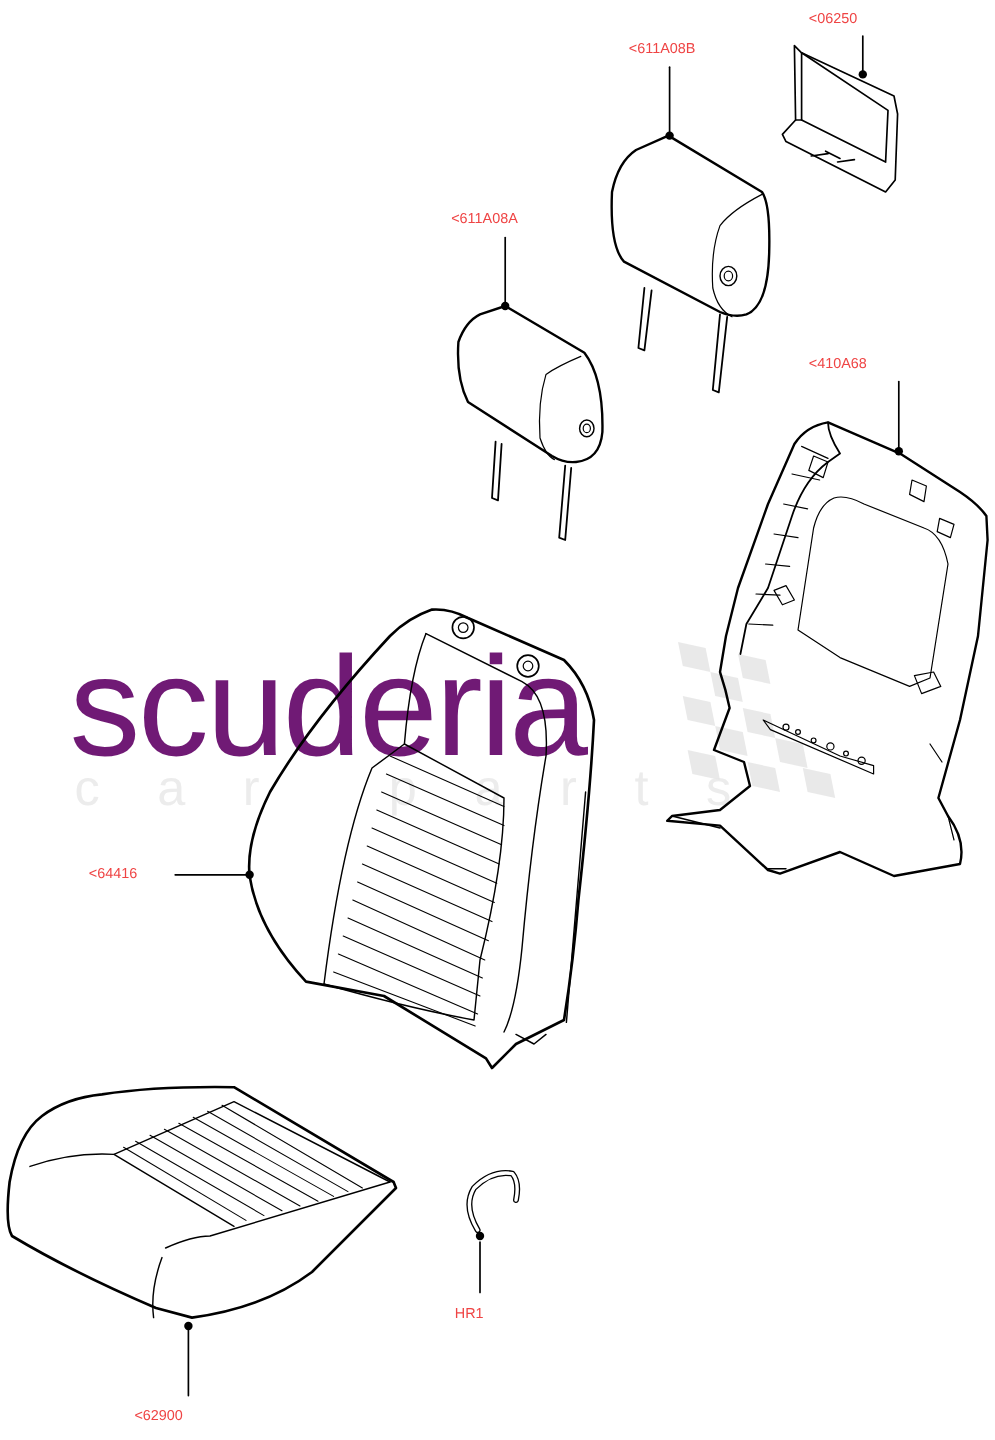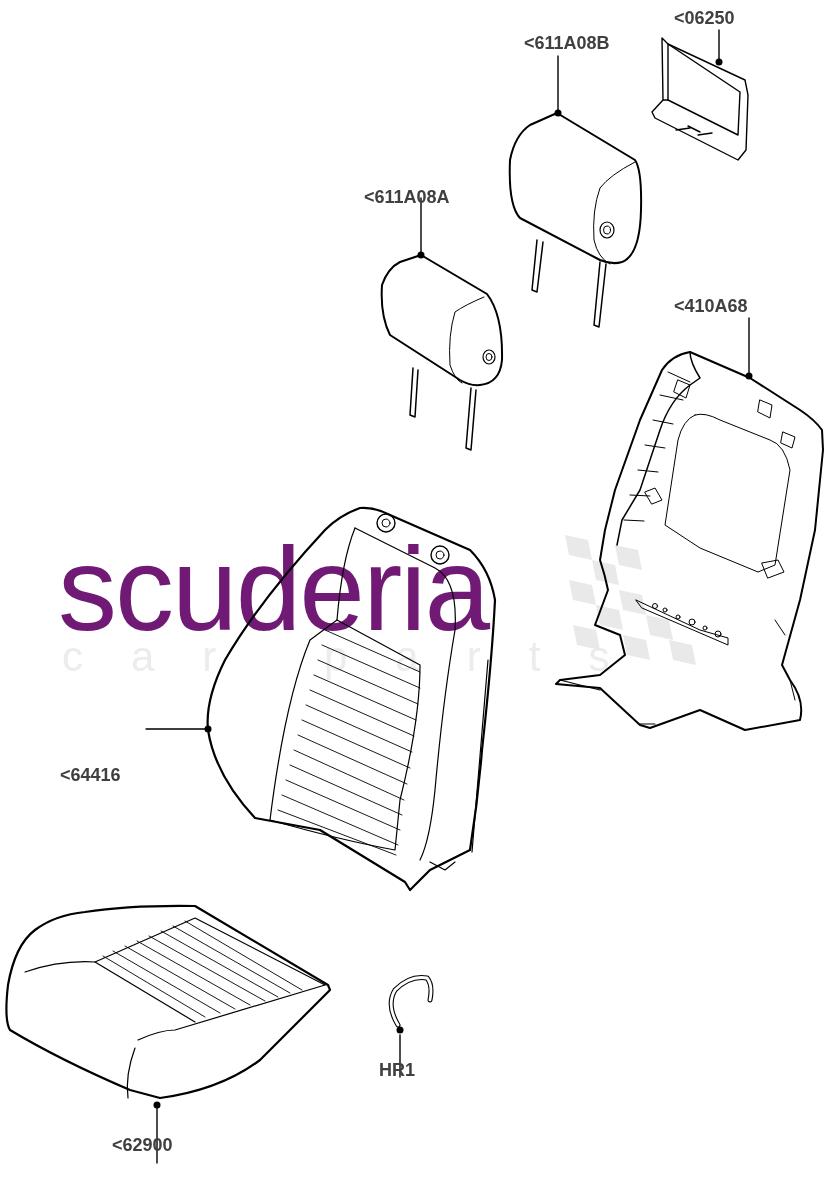--- a/index.html
+++ b/index.html
@@ -8,7 +8,7 @@
   svg.drawing { position: absolute; left: 0; top: 0; }
   .wm-main { position: absolute; left: 58px; top: 530px; font-family: "Liberation Sans", sans-serif; font-weight: normal; font-size: 118px; letter-spacing: -2px; color: #701a75; line-height: 1; }
   .wm-sub { position: absolute; left: 62px; top: 636px; font-family: "Liberation Sans", sans-serif; font-size: 42px; color: #ececec; letter-spacing: 48px; line-height: 1; }
-  .callout { position: absolute; font-family: "Liberation Sans", sans-serif; font-size: 18px; color: #404040; line-height: 1; white-space: nowrap; cursor: pointer; font-weight: bold; }
+  .callout { position: absolute; font-family: "Liberation Sans", sans-serif; font-size: 12px; color: #ef4444; line-height: 1; white-space: nowrap; cursor: pointer; }
 </style>
 </head>
 <body>

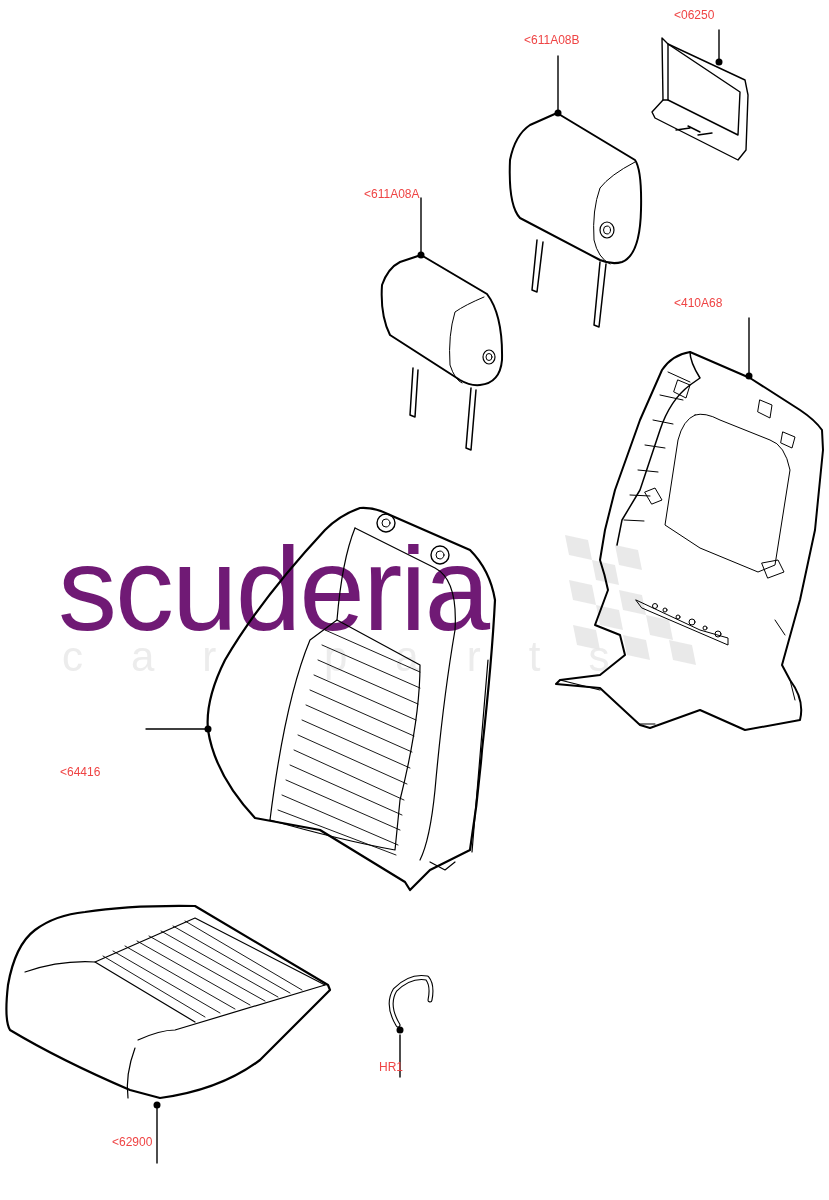--- a/index.html
+++ b/index.html
@@ -155,7 +155,7 @@
 
   <div class="callout" style="left:674px;top:9px;">&lt;06250</div>
   <div class="callout" style="left:524px;top:34px;">&lt;611A08B</div>
-  <div class="callout" style="left:364px;top:176px;margin-top:12px;">&lt;611A08A</div>
+  <div class="callout" style="left:376px;top:176px;">&lt;611A08A</div>
   <div class="callout" style="left:674px;top:297px;">&lt;410A68</div>
   <div class="callout" style="left:60px;top:722px;margin-top:44px;">&lt;64416</div>
   <div class="callout" style="left:379px;top:1061px;">HR1</div>

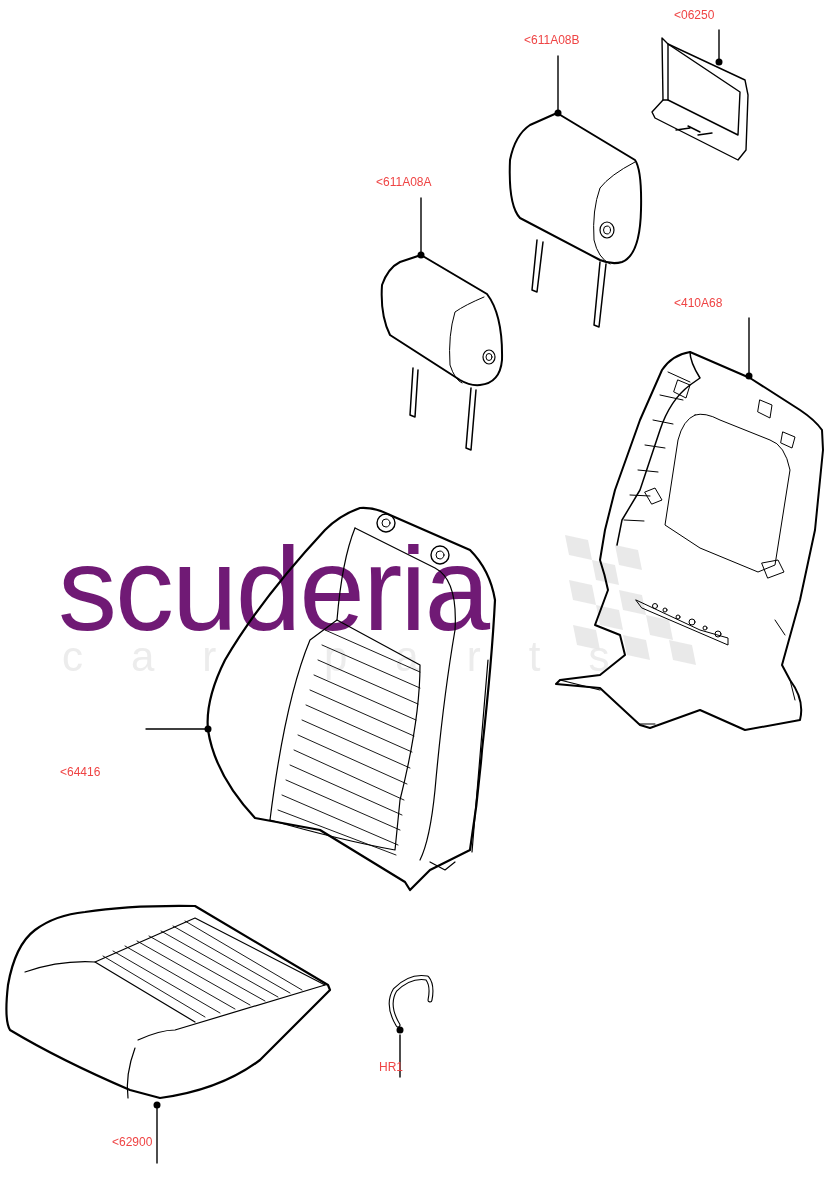--- a/index.html
+++ b/index.html
@@ -157,7 +157,7 @@
   <div class="callout" style="left:524px;top:34px;">&lt;611A08B</div>
   <div class="callout" style="left:376px;top:176px;">&lt;611A08A</div>
   <div class="callout" style="left:674px;top:297px;">&lt;410A68</div>
-  <div class="callout" style="left:60px;top:722px;margin-top:44px;">&lt;64416</div>
+  <div class="callout" style="left:74px;top:722px;">&lt;64416</div>
   <div class="callout" style="left:379px;top:1061px;">HR1</div>
   <div class="callout" style="left:112px;top:1136px;">&lt;62900</div>
 </div>

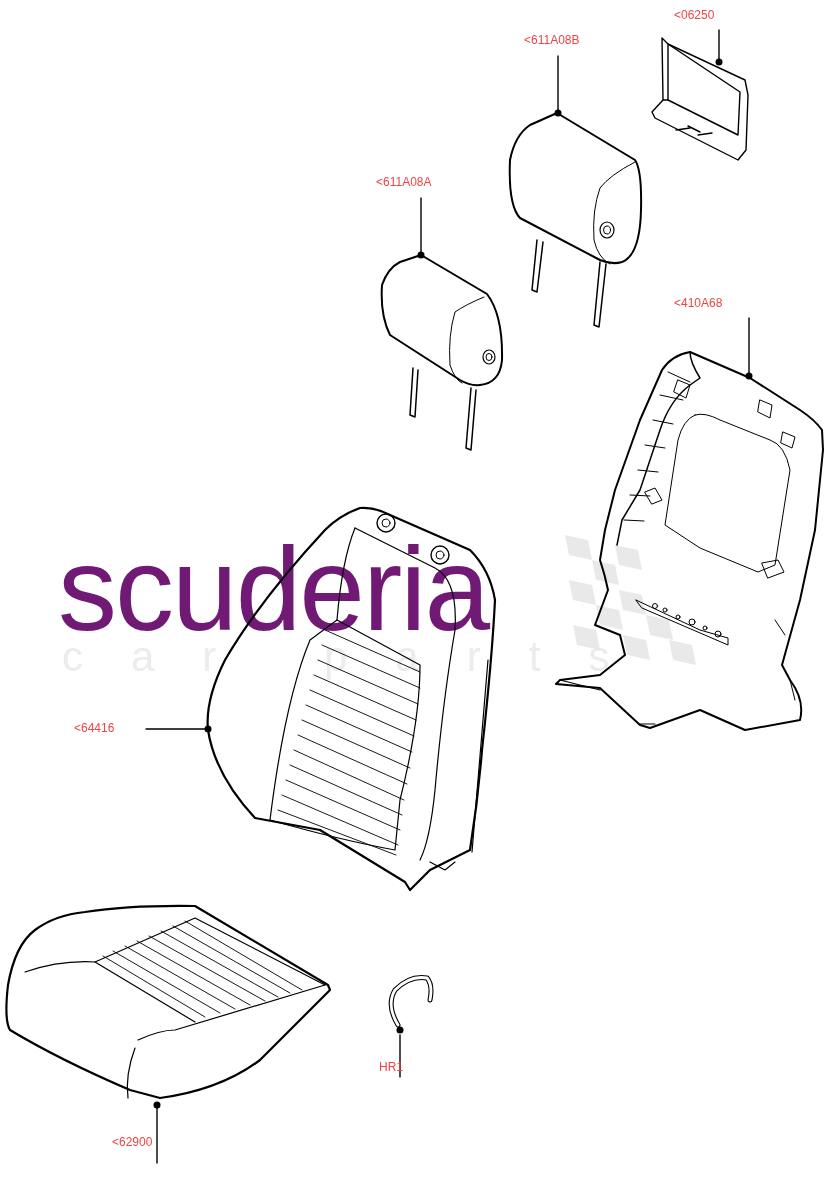--- a/index.html
+++ b/index.html
@@ -158,7 +158,7 @@
   <div class="callout" style="left:376px;top:176px;">&lt;611A08A</div>
   <div class="callout" style="left:674px;top:297px;">&lt;410A68</div>
   <div class="callout" style="left:74px;top:722px;">&lt;64416</div>
-  <div class="callout" style="left:379px;top:1061px;">HR1</div>
+  <div class="callout" style="left:379px;top:1088px;">HR1</div>
   <div class="callout" style="left:112px;top:1136px;">&lt;62900</div>
 </div>
 

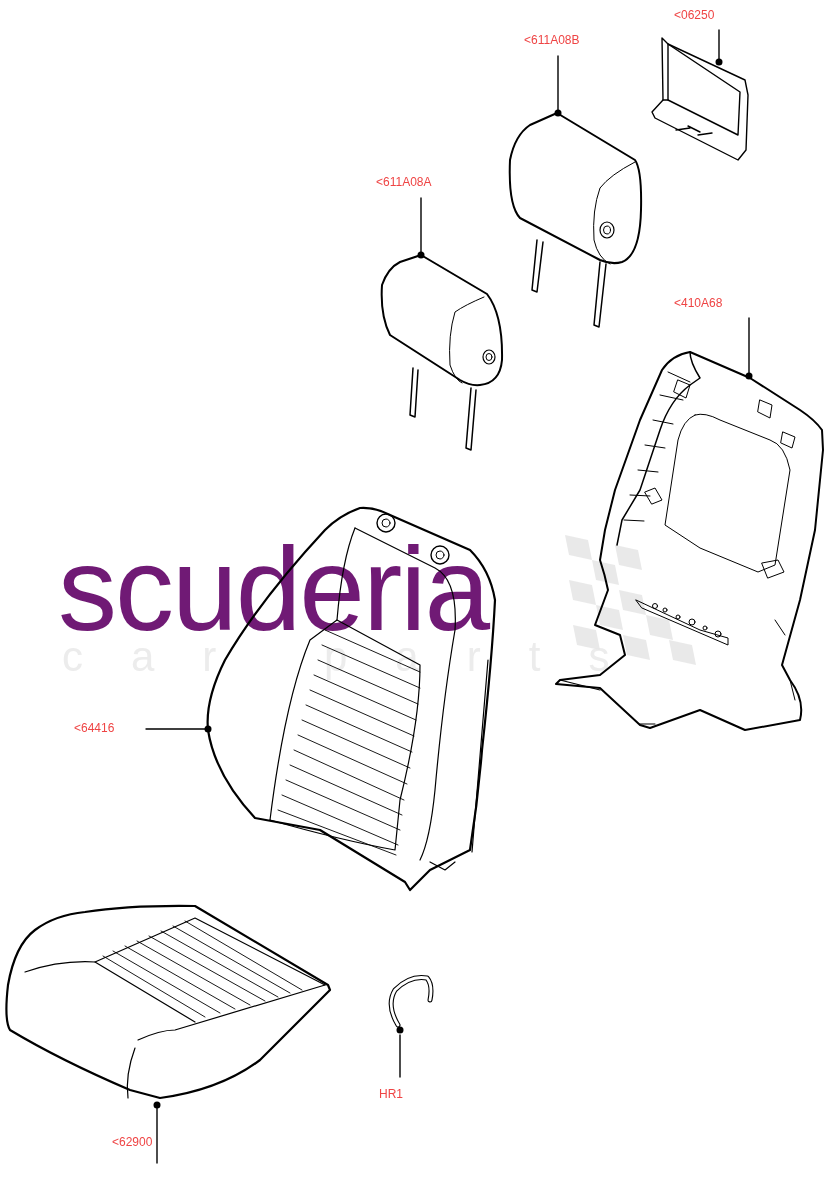--- a/index.html
+++ b/index.html
@@ -159,7 +159,7 @@
   <div class="callout" style="left:674px;top:297px;">&lt;410A68</div>
   <div class="callout" style="left:74px;top:722px;">&lt;64416</div>
   <div class="callout" style="left:379px;top:1088px;">HR1</div>
-  <div class="callout" style="left:112px;top:1136px;">&lt;62900</div>
+  <div class="callout" style="left:112px;top:1173px;">&lt;62900</div>
 </div>
 
 </body></html>

